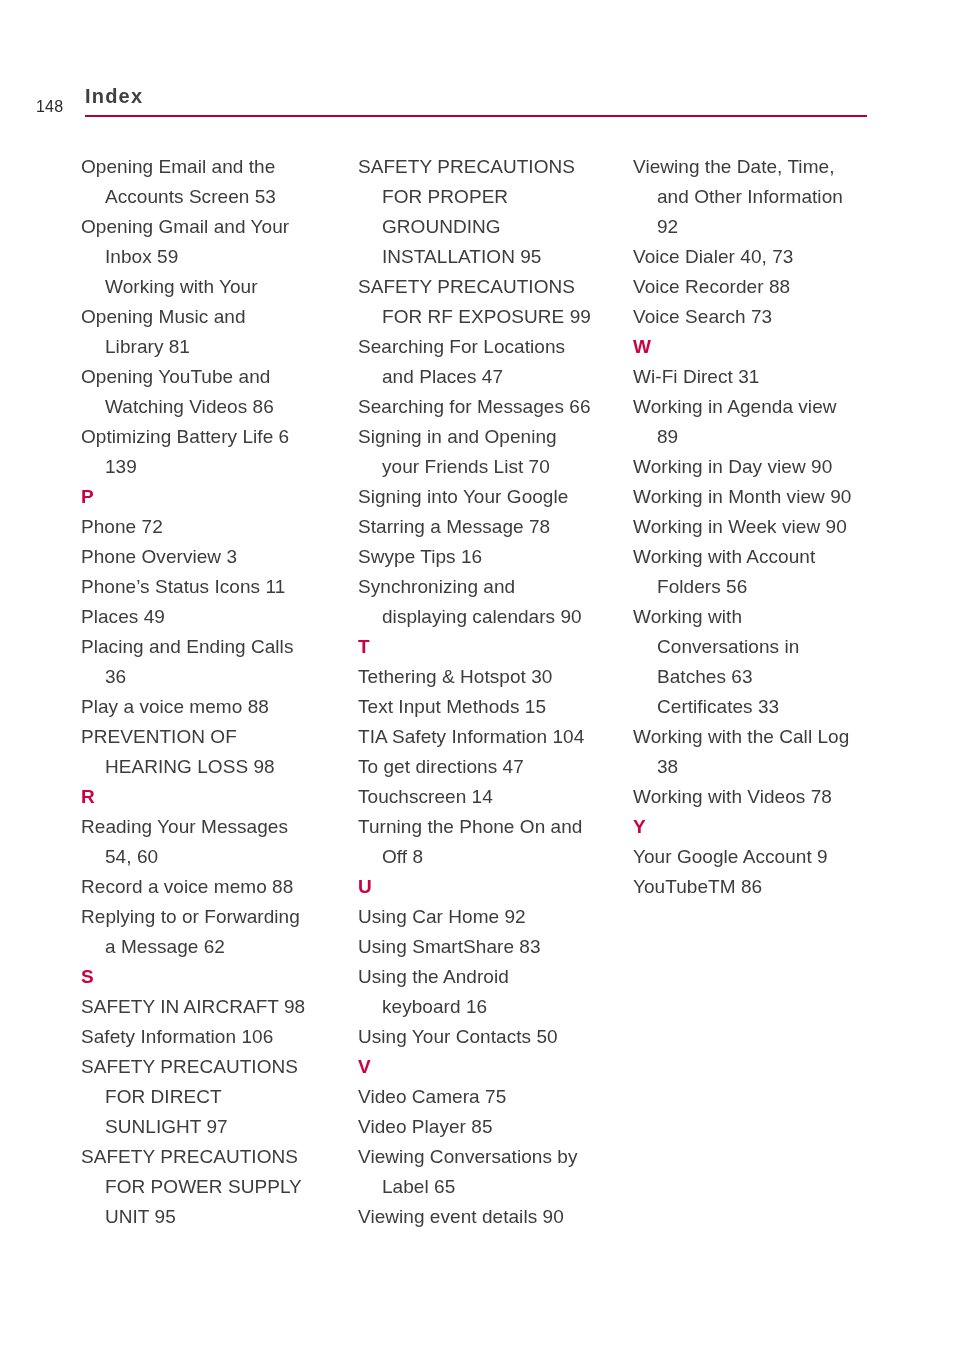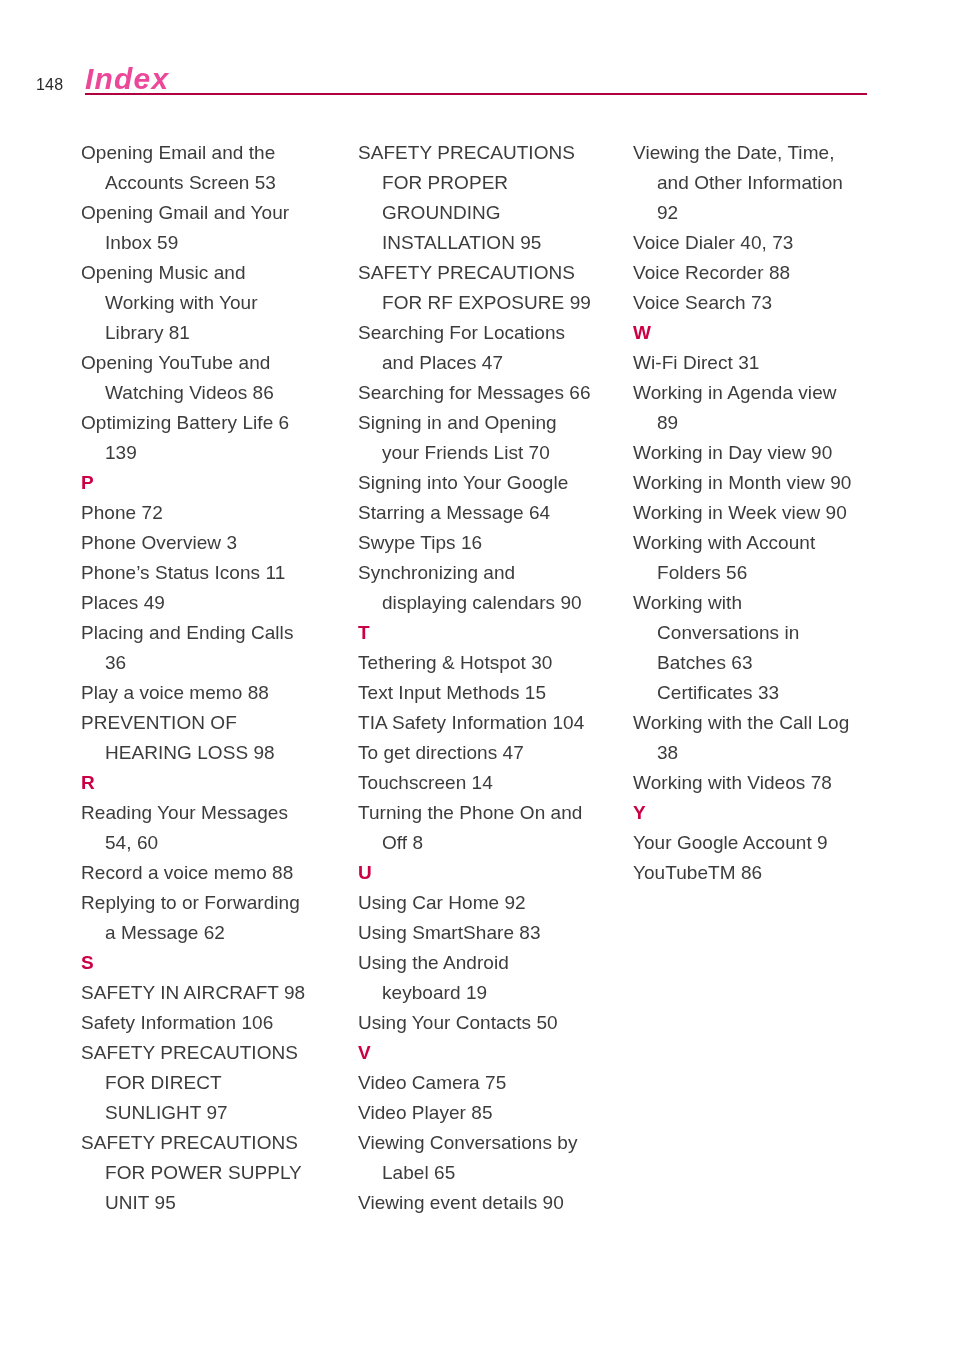--- a/index.html
+++ b/index.html
@@ -26,7 +26,7 @@
   .header {
     position: absolute;
     left: 0;
-    top: 56px;
+    top: 78px;
     width: 946px;
     height: 46px;
   }

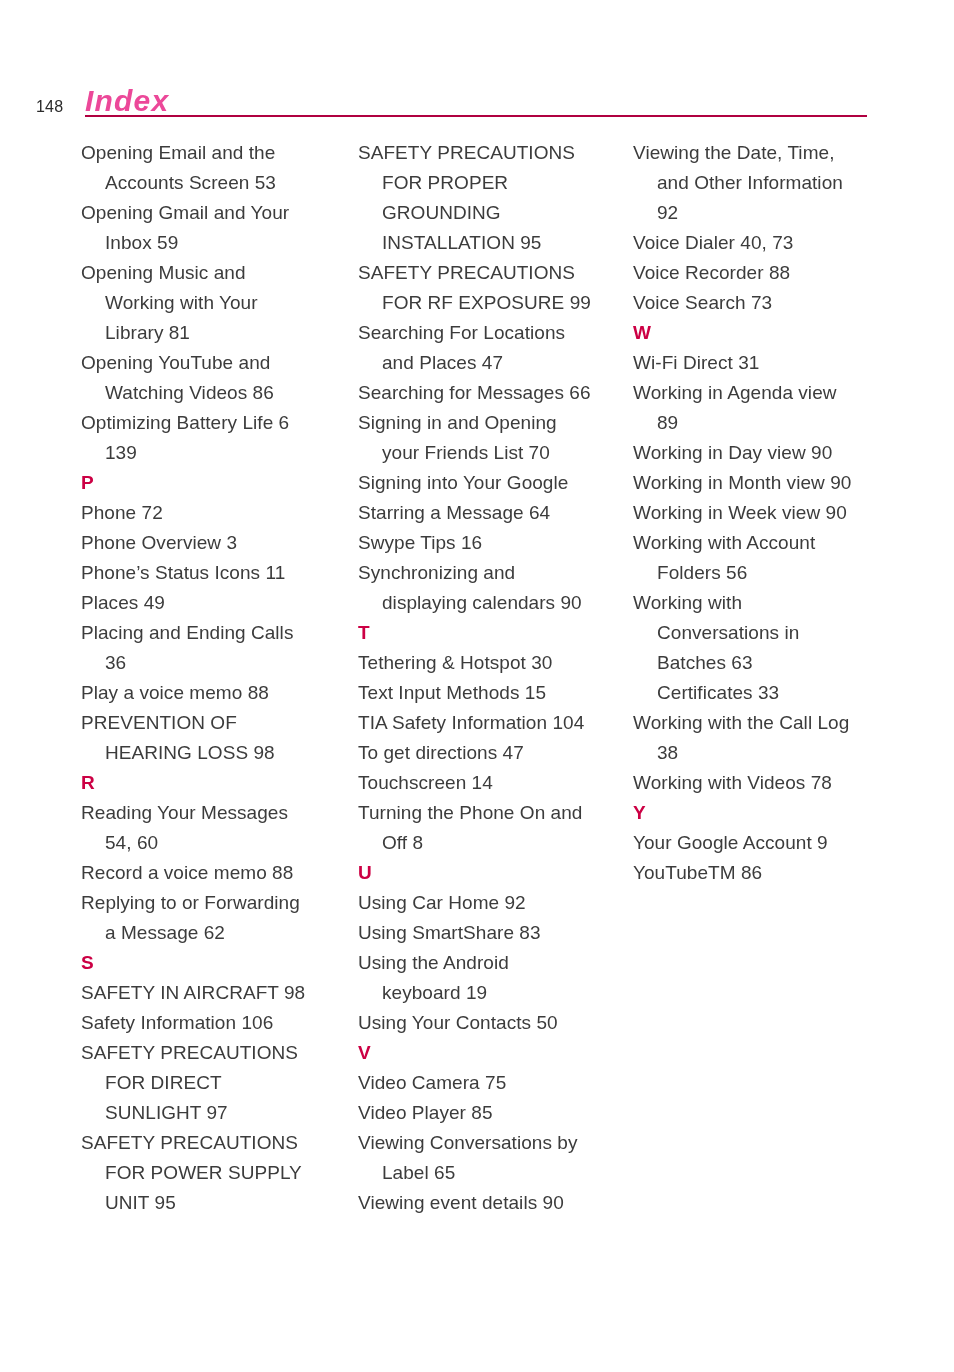--- a/index.html
+++ b/index.html
@@ -44,12 +44,11 @@
     position: absolute;
     left: 85px;
     top: 8px;
-    font-size: 30px;
+    font-size: 20px;
     font-weight: 700;
-    color: #ec4899;
+    color: #404040;
     letter-spacing: 1.2px;
     line-height: 1;
-    font-style: italic;
   }
   .header-rule {
     position: absolute;

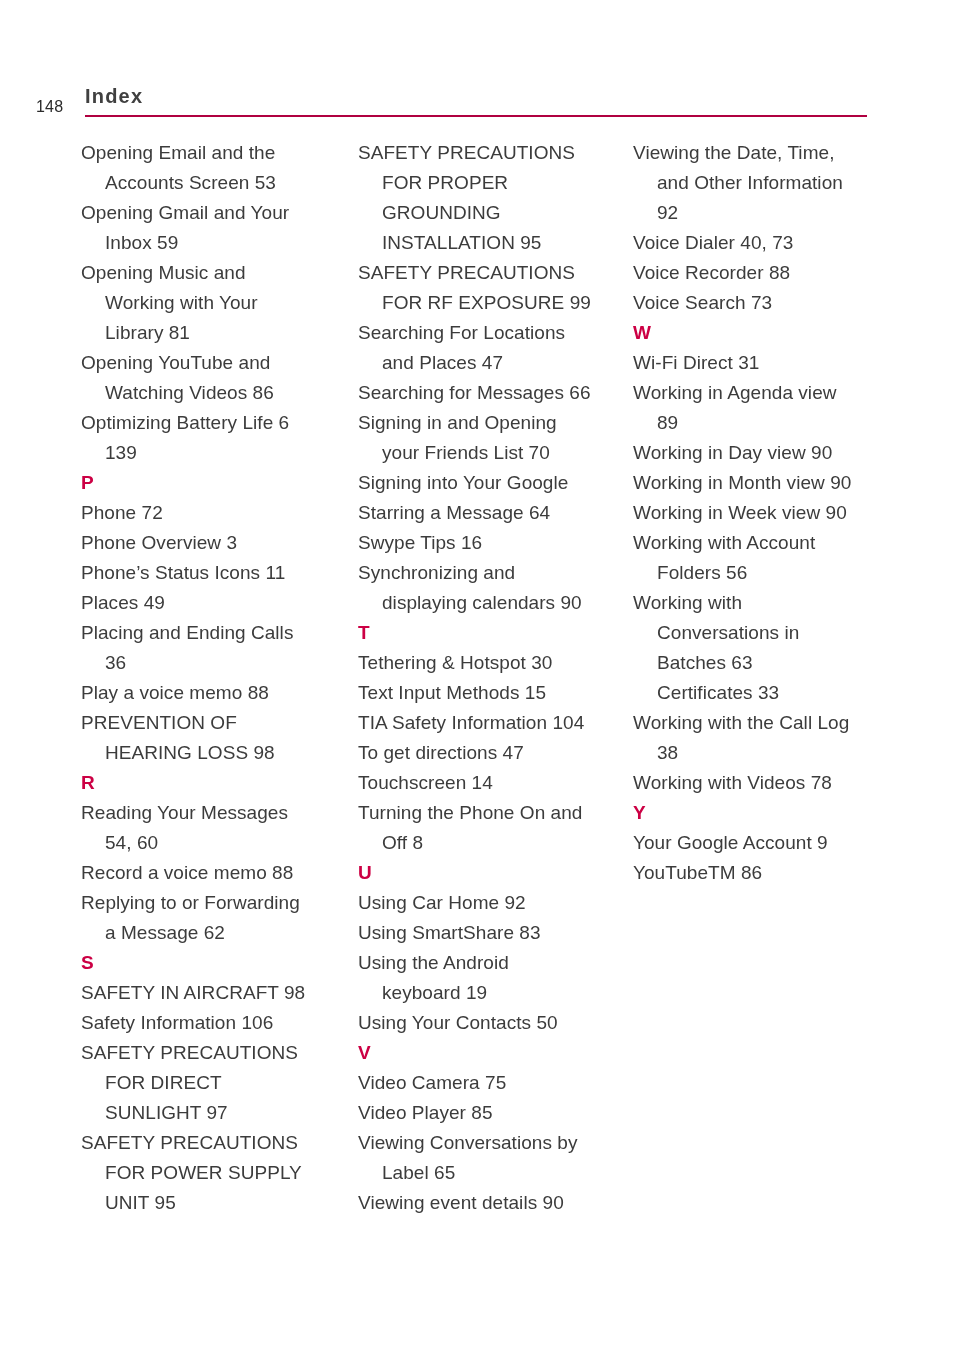--- a/index.html
+++ b/index.html
@@ -68,7 +68,7 @@
   }
   .column {
     position: absolute;
-    top: 0;
+    top: 14px;
     width: 262px;
   }
   .col-1 { left: 81px; }

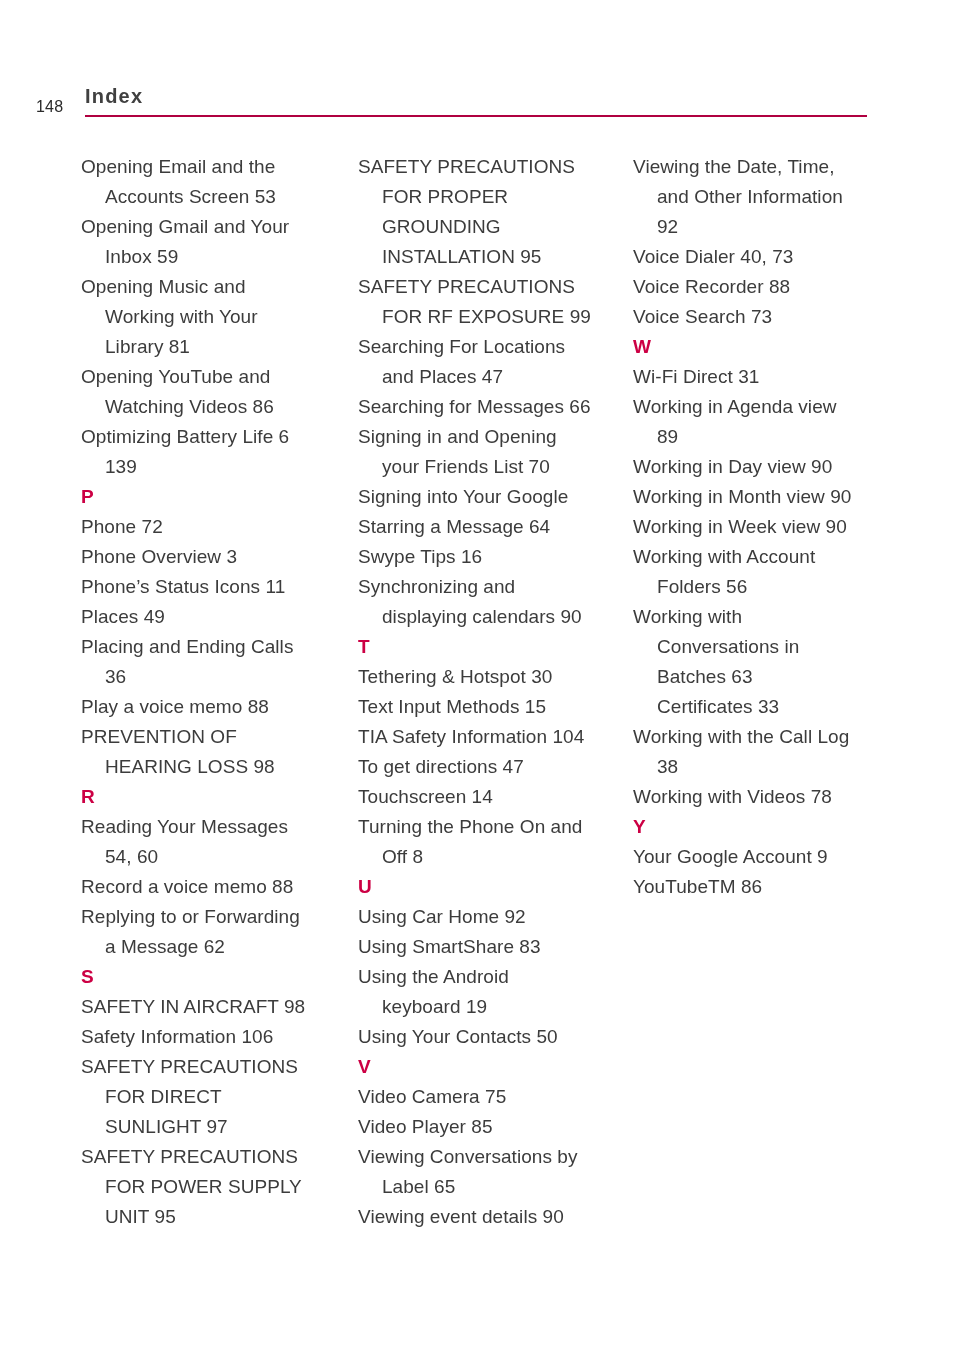--- a/index.html
+++ b/index.html
@@ -110,8 +110,8 @@
         <div class="entry indent">Accounts Screen 53</div>
         <div class="entry">Opening Gmail and Your</div>
         <div class="entry indent">Inbox 59</div>
+        <div class="entry indent">Working with Your</div>
         <div class="entry">Opening Music and</div>
-        <div class="entry indent">Working with Your</div>
         <div class="entry indent">Library 81</div>
         <div class="entry">Opening YouTube and</div>
         <div class="entry indent">Watching Videos 86</div>

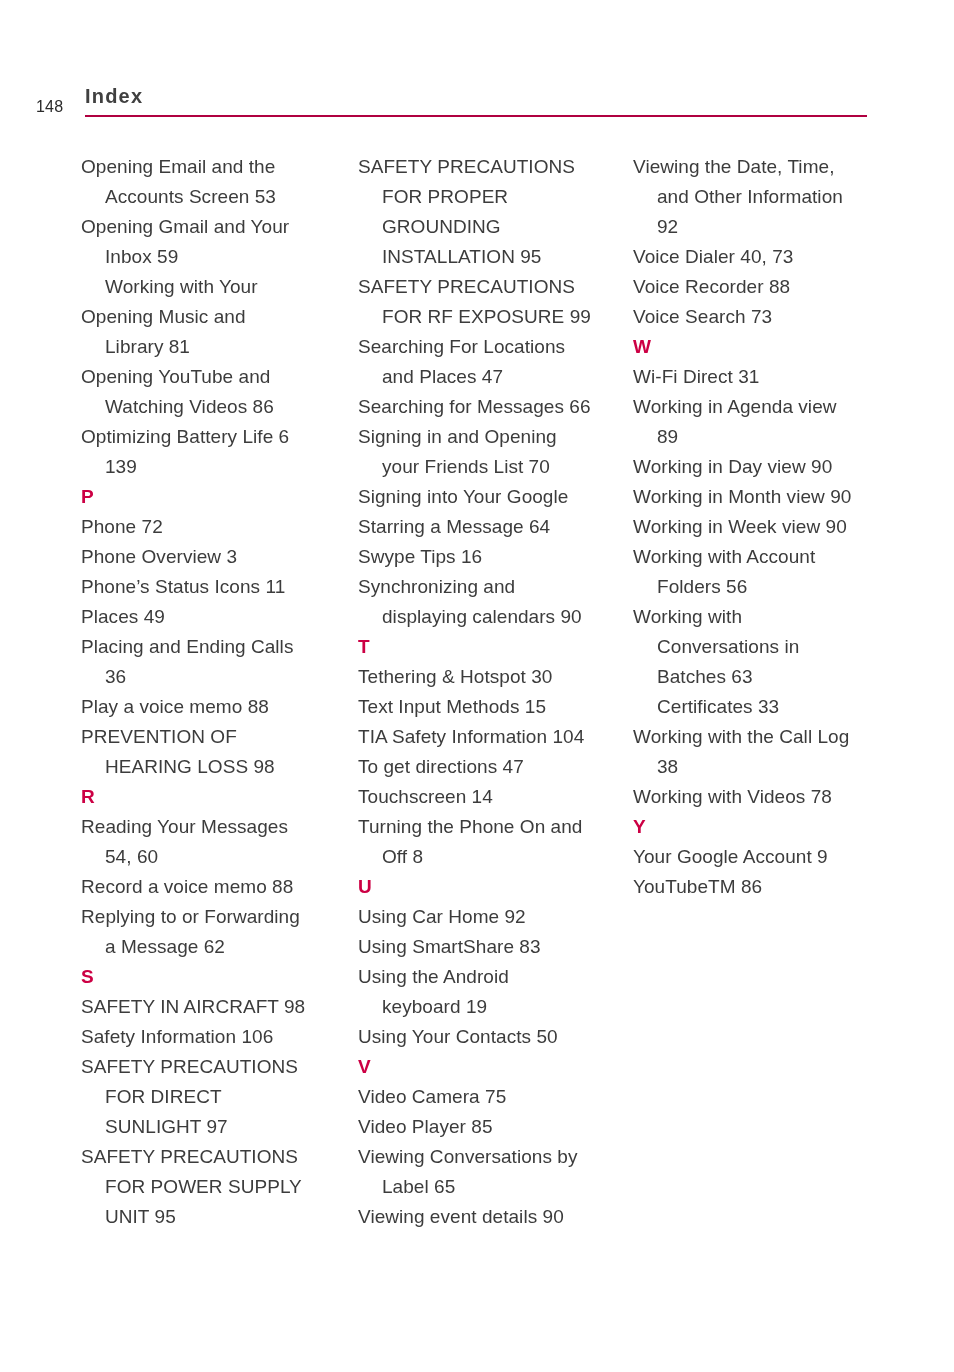--- a/index.html
+++ b/index.html
@@ -156,7 +156,7 @@
         <div class="entry">Signing in and Opening</div>
         <div class="entry indent">your Friends List 70</div>
         <div class="entry">Signing into Your Google</div>
-        <div class="entry">Starring a Message 64</div>
+        <div class="entry">Starring a Message 78</div>
         <div class="entry">Swype Tips 16</div>
         <div class="entry">Synchronizing and</div>
         <div class="entry indent">displaying calendars 90</div>

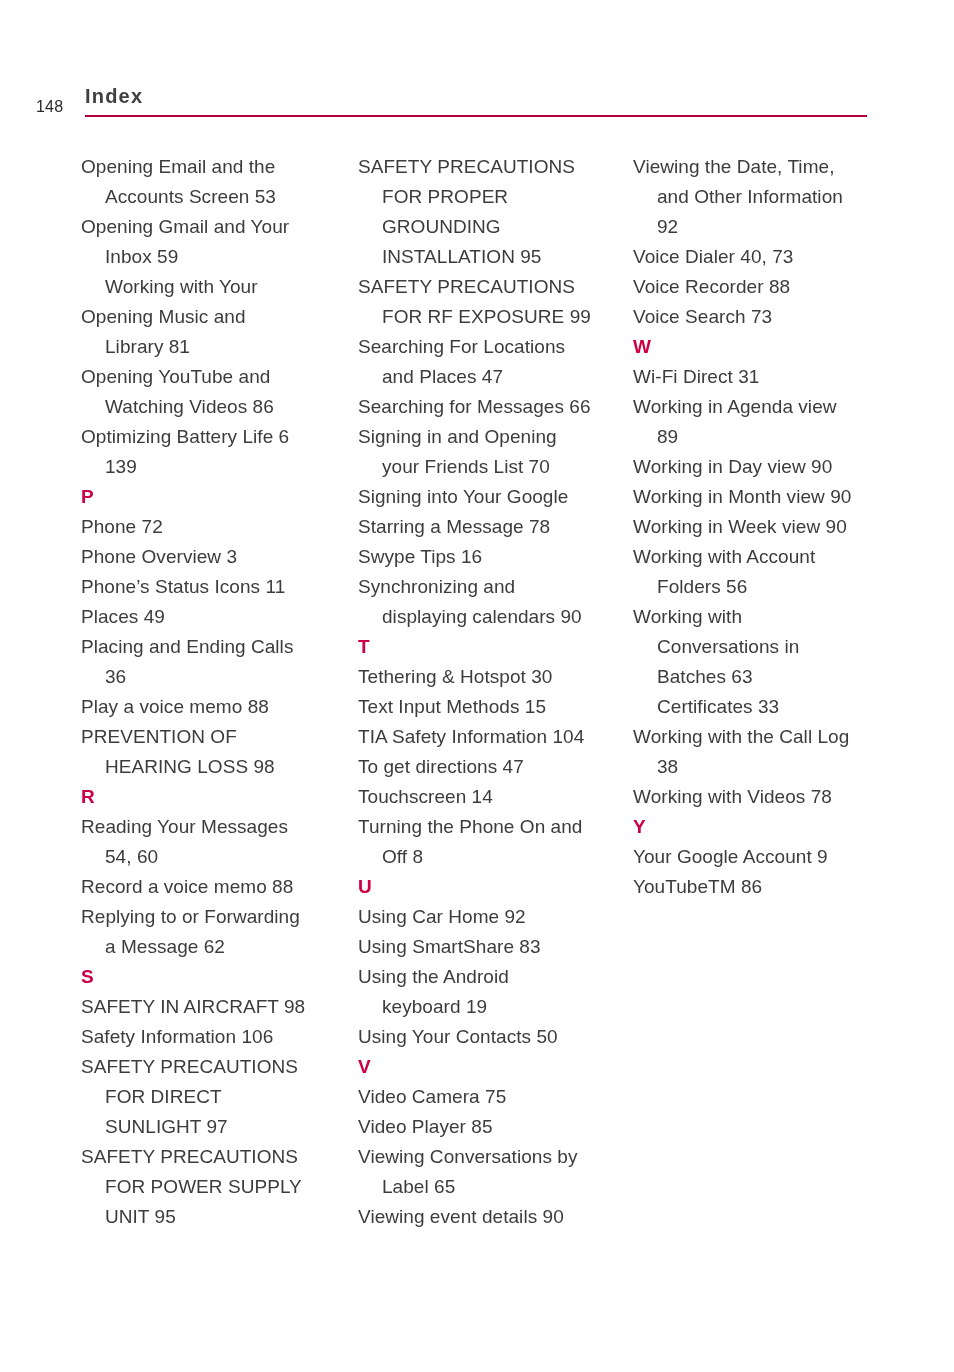--- a/index.html
+++ b/index.html
@@ -172,7 +172,7 @@
         <div class="entry">Using Car Home 92</div>
         <div class="entry">Using SmartShare 83</div>
         <div class="entry">Using the Android</div>
-        <div class="entry indent">keyboard 19</div>
+        <div class="entry indent">keyboard 16</div>
         <div class="entry">Using Your Contacts 50</div>
         <div class="letter-heading" style="color: rgb(204, 0, 68);">V</div>
         <div class="entry">Video Camera 75</div>

